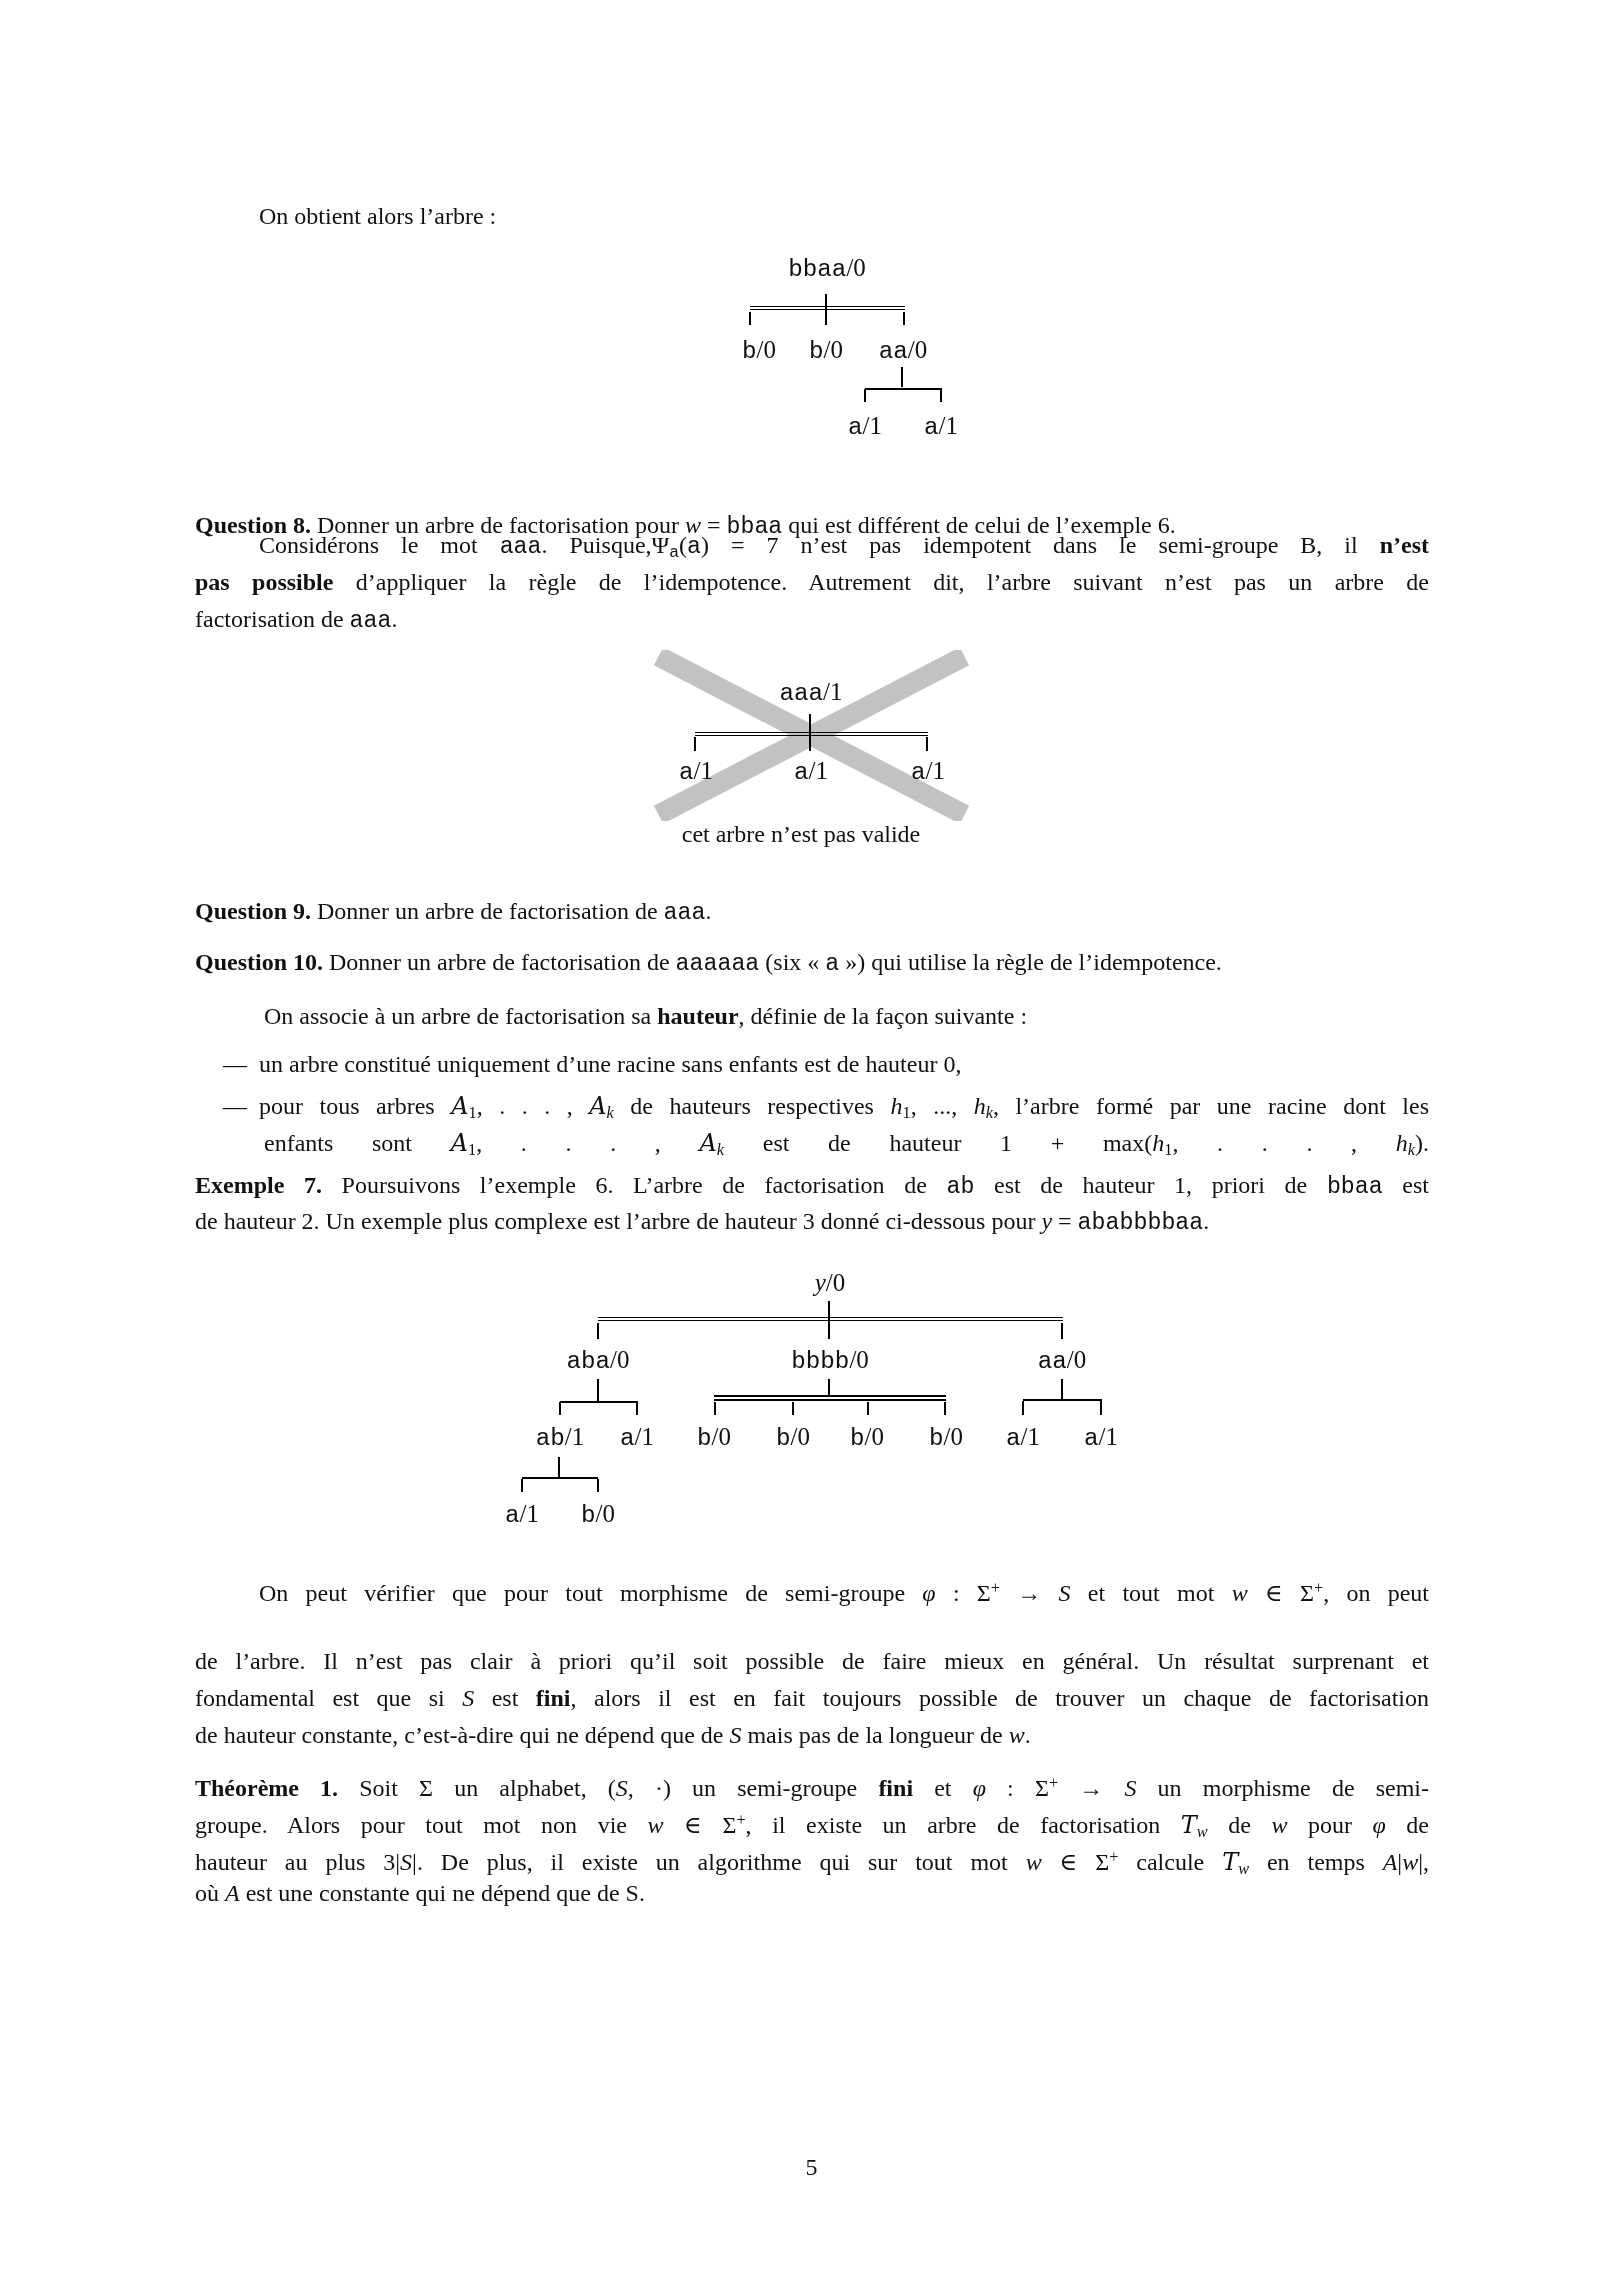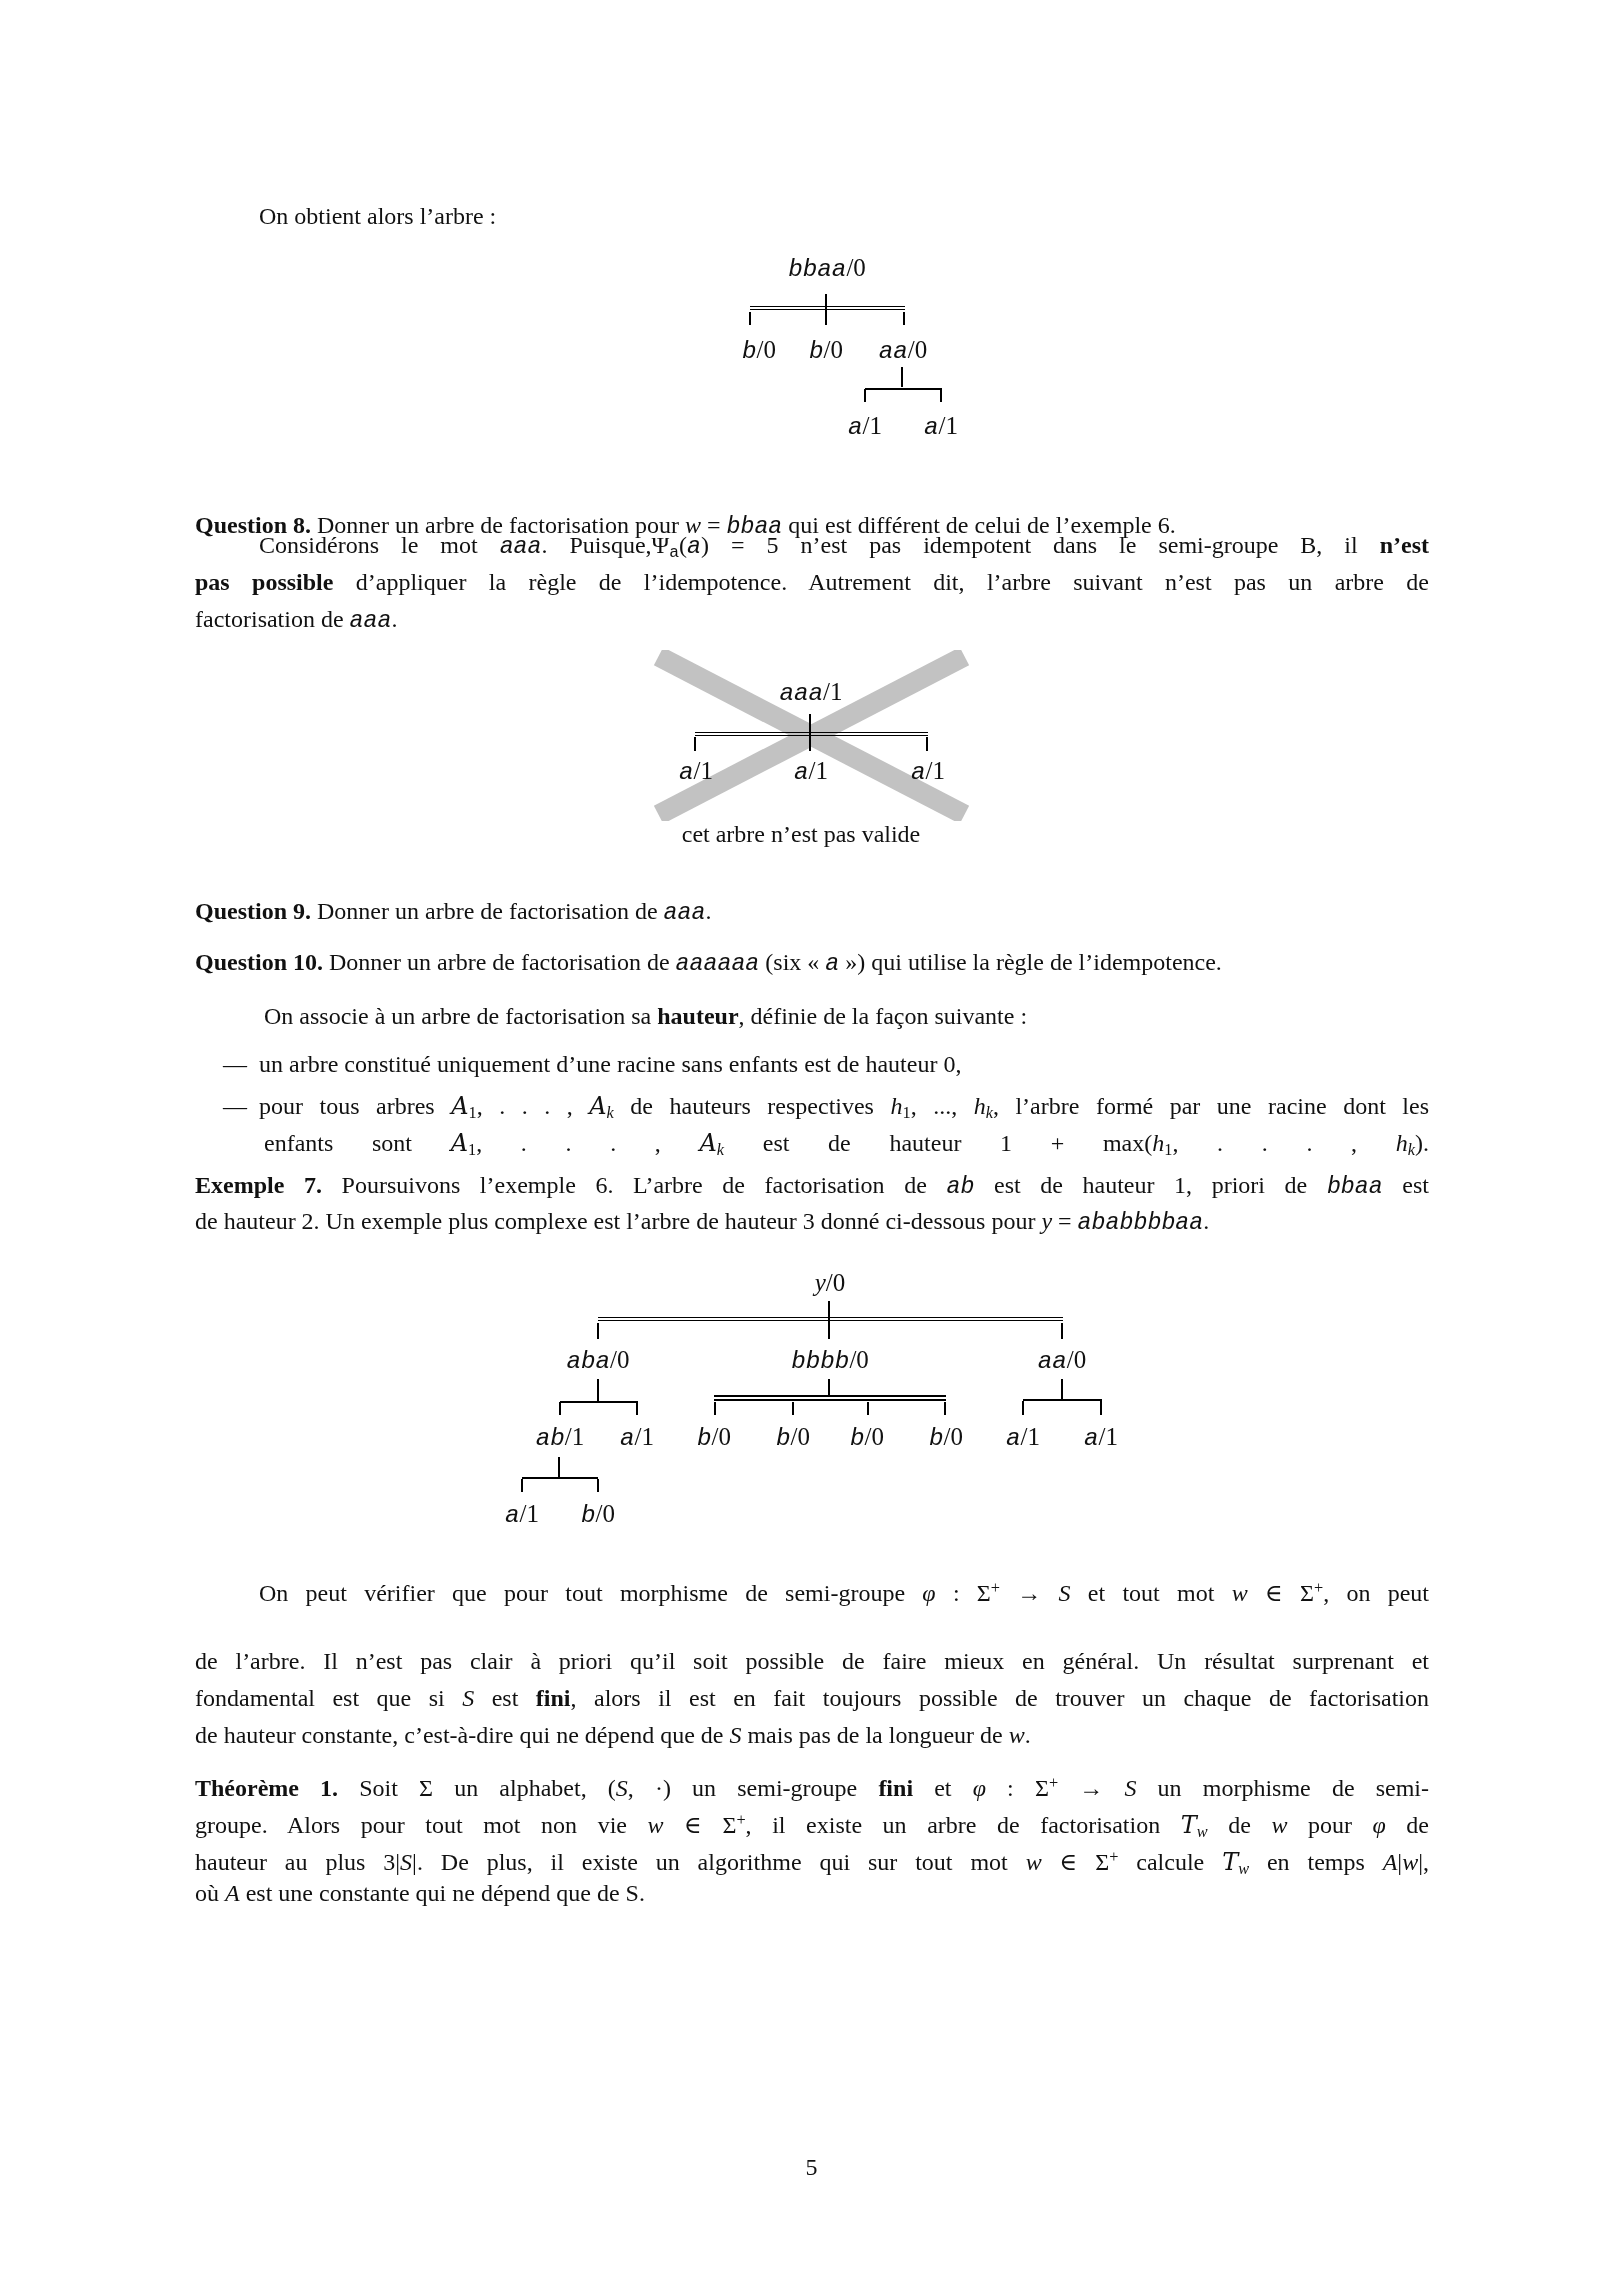--- a/index.html
+++ b/index.html
@@ -35,7 +35,7 @@
   .sg-r{}
   .sg-b{font-weight:bold;}
   .sg-i{font-style:italic;}
-  .sg-m{font-family:"Liberation Mono","DejaVu Sans Mono",monospace;font-size:0.97em;font-style:italic;}
+  .sg-m{font-family:"Liberation Mono","DejaVu Sans Mono",monospace;font-size:0.97em;}
   .sg-sub{font-size:0.68em;vertical-align:-0.25em;}
   .sg-isub{font-size:0.68em;vertical-align:-0.25em;font-style:italic;}
   .sg-msub{font-size:0.68em;vertical-align:-0.25em;font-family:"Liberation Mono","DejaVu Sans Mono",monospace;}

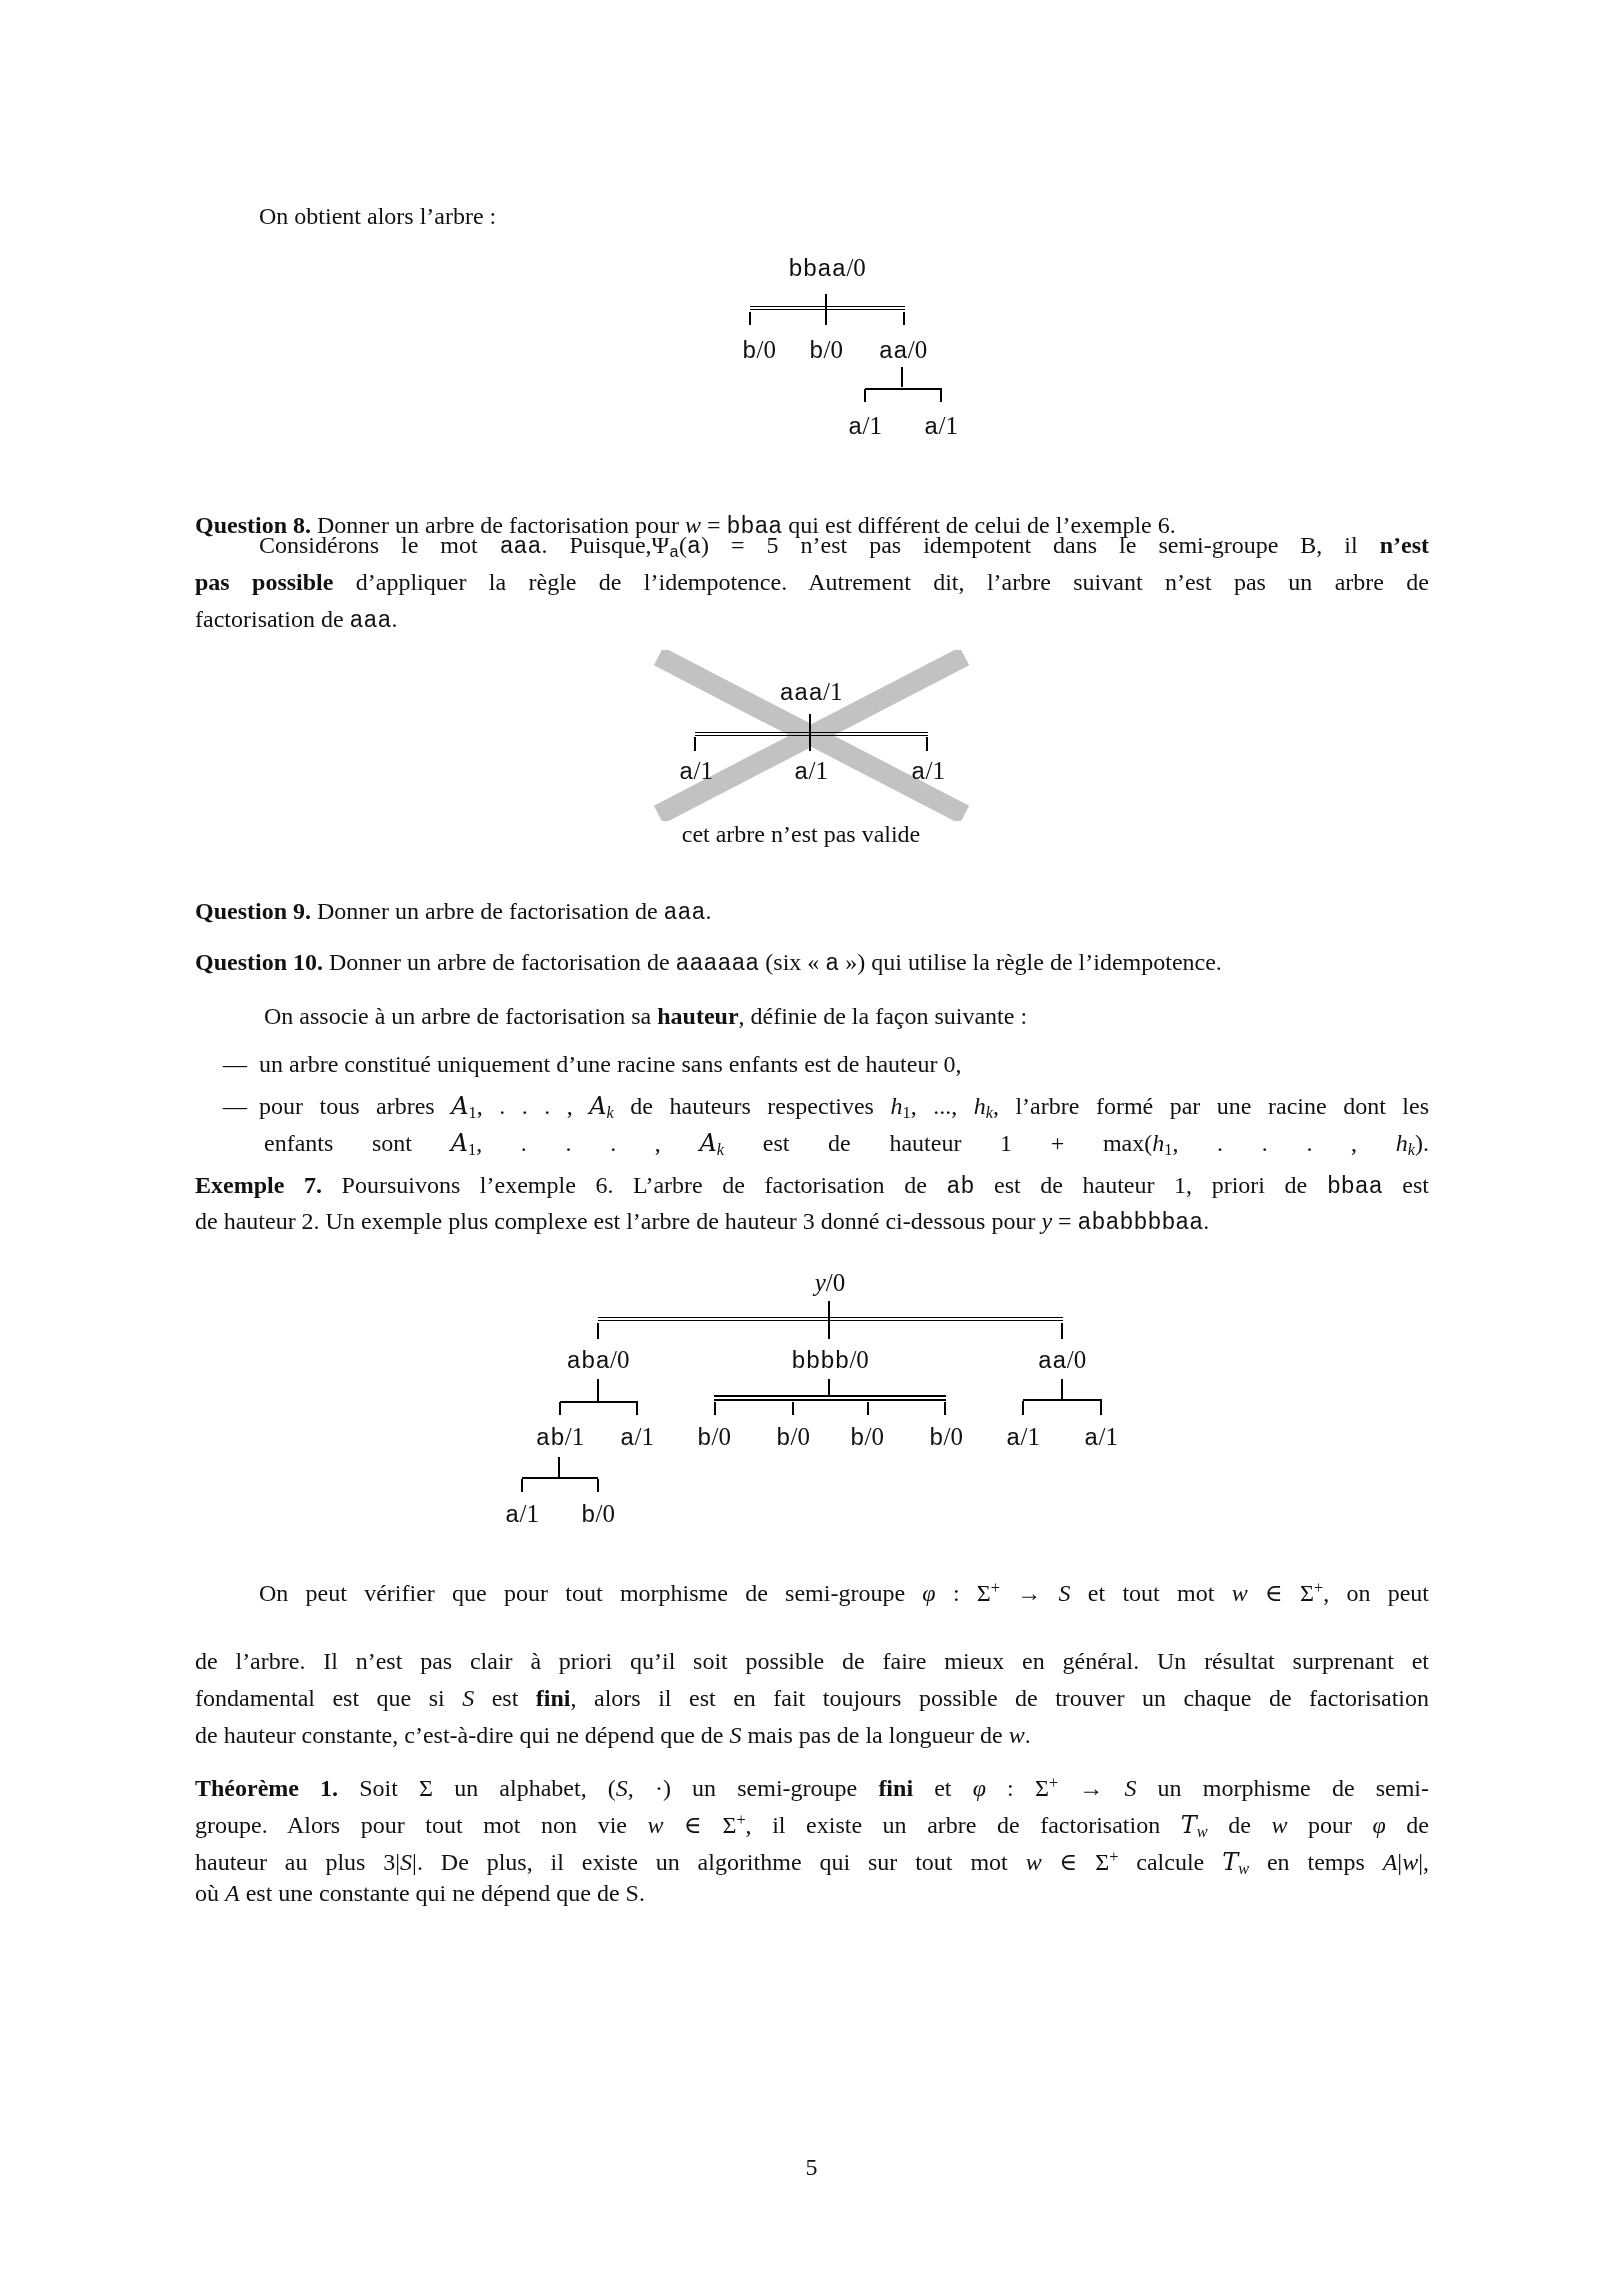--- a/index.html
+++ b/index.html
@@ -98,7 +98,7 @@
 
   <div class="line" style="left:195px;top:475px;margin-top:32px;"><span class="sg-b">Question 8.</span><span class="sg-r"> Donner un arbre de factorisation pour </span><span class="sg-i">w</span><span class="sg-r"> = </span><span class="sg-m">bbaa</span><span class="sg-r"> qui est différent de celui de l’exemple 6.</span></div>
 
-  <div class="jline indent" style="top:527px;"><span class="sg-r">Considérons le mot </span><span class="sg-m">aaa</span><span class="sg-r">. Puisque,Ψ</span><span class="sg-msub">a</span><span class="sg-r">(</span><span class="sg-m">a</span><span class="sg-r">) = 5 n’est pas idempotent dans le semi-groupe B, il </span><span class="sg-b">n’est</span></div>
+  <div class="jline indent" style="top:527px;"><span class="sg-r">Considérons le mot </span><span class="sg-m">aaa</span><span class="sg-r">. Puisque,Ψ</span><span class="sg-msub">a</span><span class="sg-r">(</span><span class="sg-m">a</span><span class="sg-r">) = 7 n’est pas idempotent dans le semi-groupe B, il </span><span class="sg-b">n’est</span></div>
   <div class="jline" style="top:564px;"><span class="sg-b">pas possible</span><span class="sg-r"> d’appliquer la règle de l’idempotence. Autrement dit, l’arbre suivant n’est pas un arbre de</span></div>
   <div class="line" style="left:195px;top:601px;"><span class="sg-r">factorisation de </span><span class="sg-m">aaa</span><span class="sg-r">.</span></div>
 

